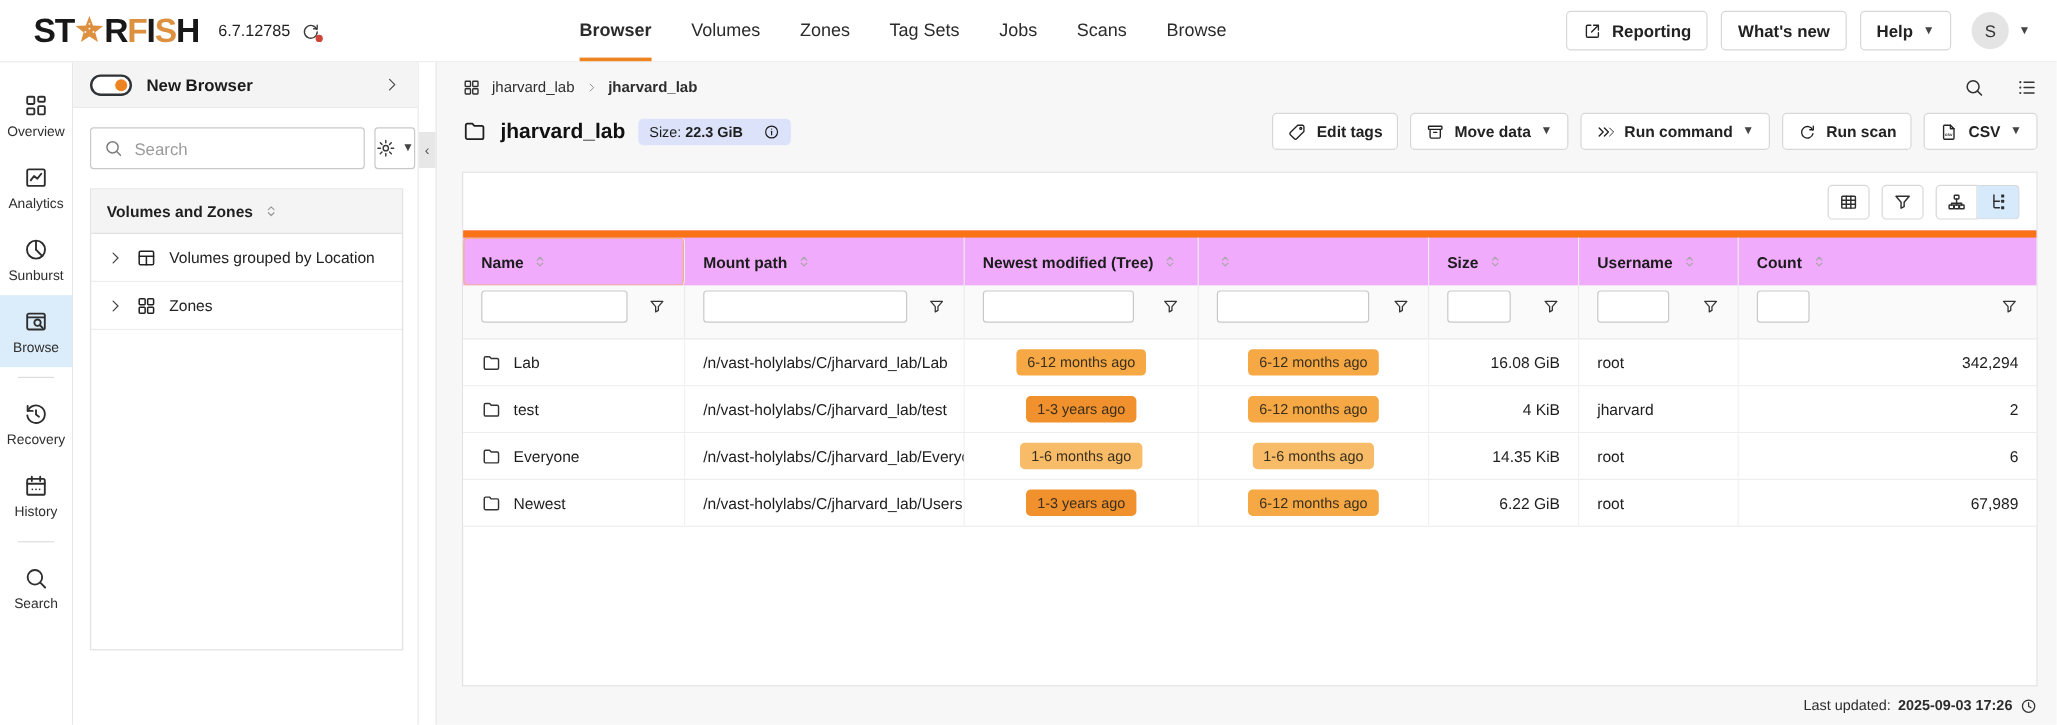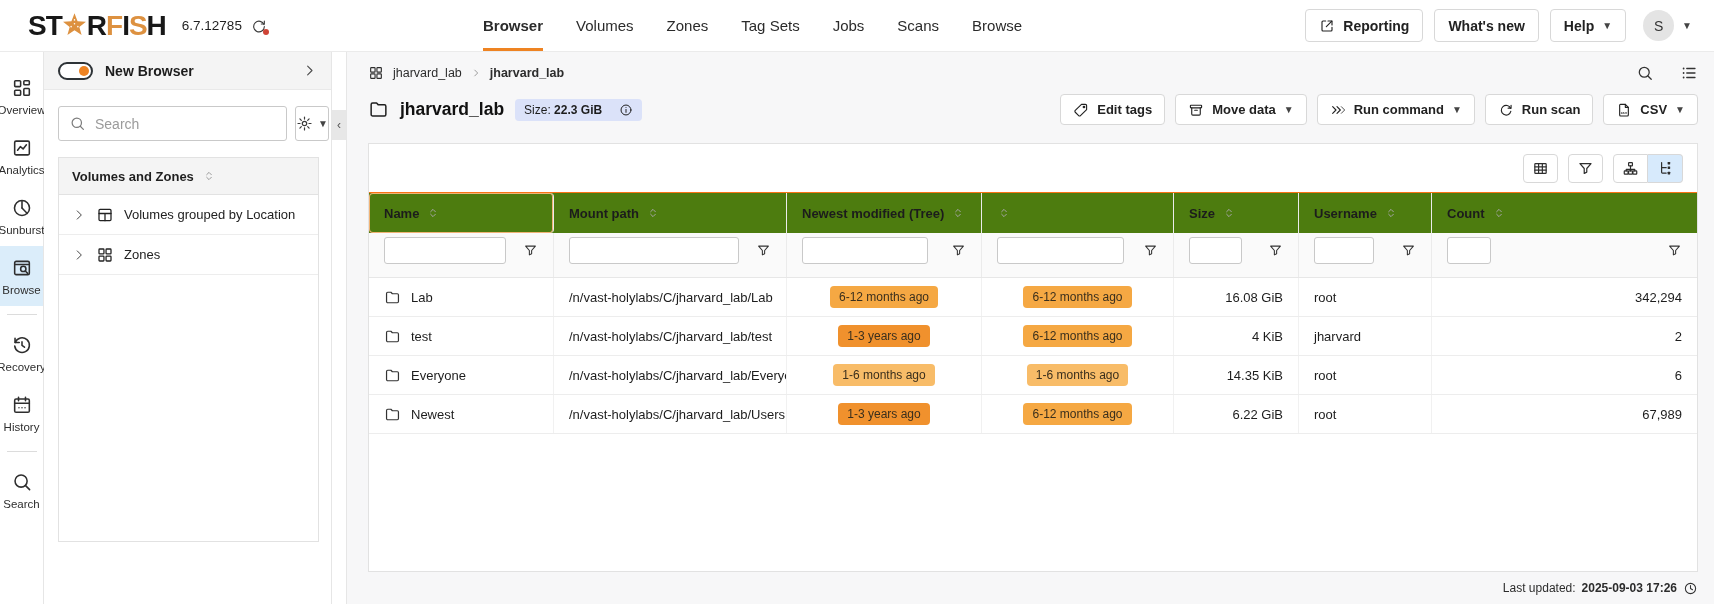--- a/index.html
+++ b/index.html
@@ -28,7 +28,7 @@
   .app { display:flex; height:552px; }
 
   
-  .rail { width:44px; border-right:1px solid #e6e6e6; padding-top:14px; display:flex; flex-direction:column; align-items:center; flex:none; }
+  .rail { width:61px; border-right:1px solid #e6e6e6; padding-top:14px; display:flex; flex-direction:column; align-items:center; flex:none; }
   .rail-item { width:100%; height:60px; display:flex; flex-direction:column; align-items:center; justify-content:center; gap:5px; font-size:11.5px; color:#2e2e2e; cursor:pointer; }
   .rail-item.active { background:#dbedfa; }
   .rail-div { width:30px; border-top:1px solid #dcdcdc; margin:8px 0; }

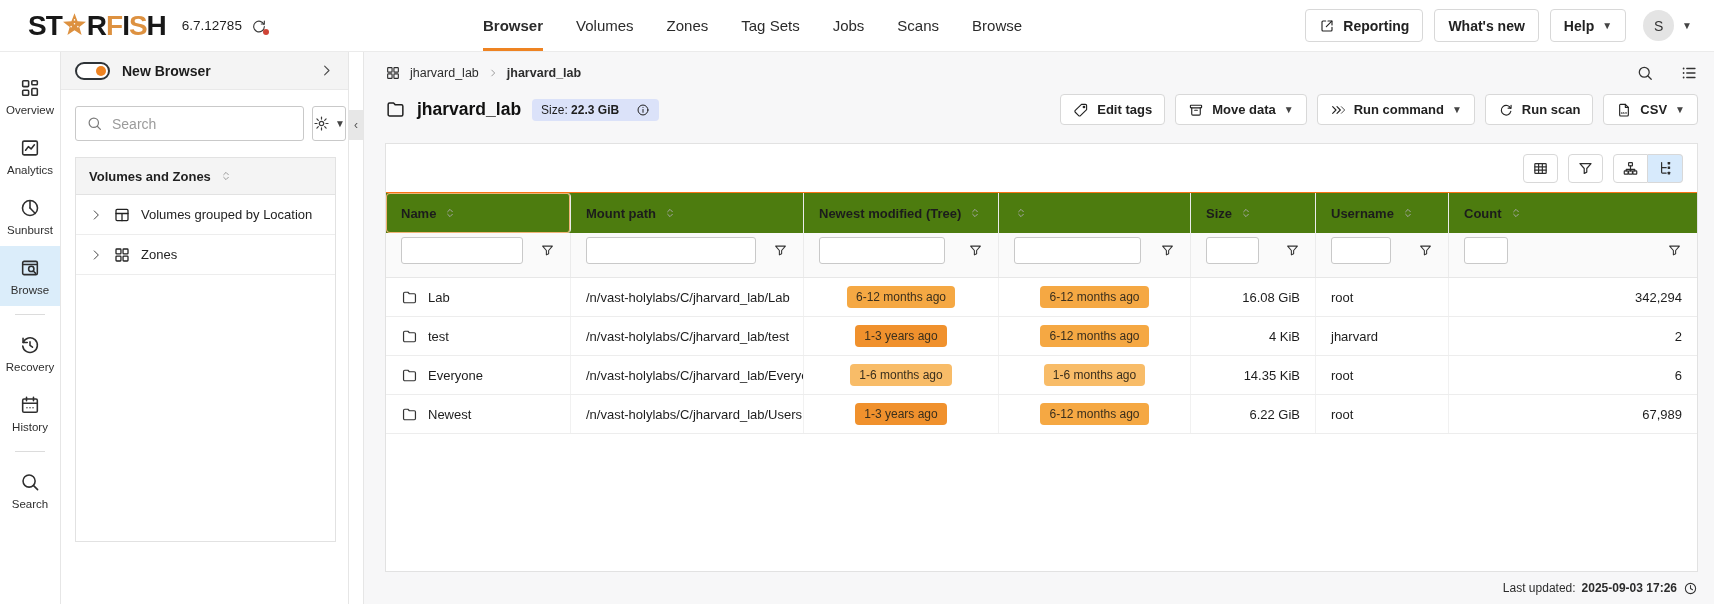--- a/index.html
+++ b/index.html
@@ -78,7 +78,7 @@
   .icbtn.active { background:#d7eafc; }
 
   .thead, .tfilter, .trow { display:flex; }
-  .thead { background:#4d7c0f; border-top:1px solid #f97316; flex:none; }
+  .thead { background:#f0abfc; border-top:6px solid #f97316; flex:none; }
   .th { height:40px; padding:0 15px; display:flex; align-items:center; gap:7px; font-size:13px; font-weight:700; color:#1c1c1c; border-right:1px solid #ebebeb; cursor:pointer; }
   .th.focused { box-shadow:inset 0 0 0 1px #f0b375; border-radius:4px; }
   .tfilter { background:#fafafa; border-bottom:1px solid #e7e7e7; flex:none; }

